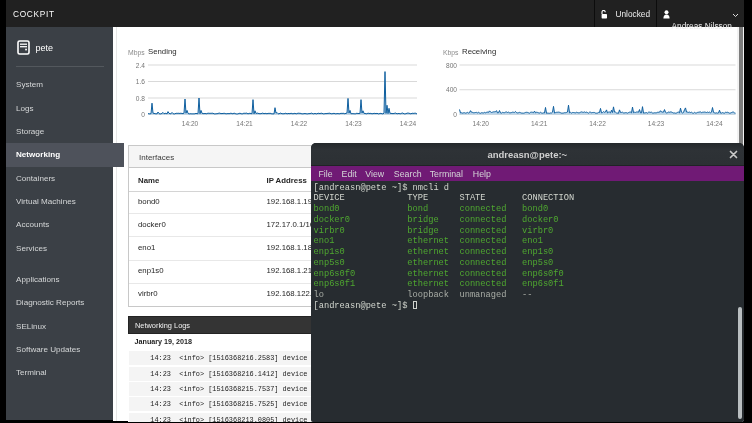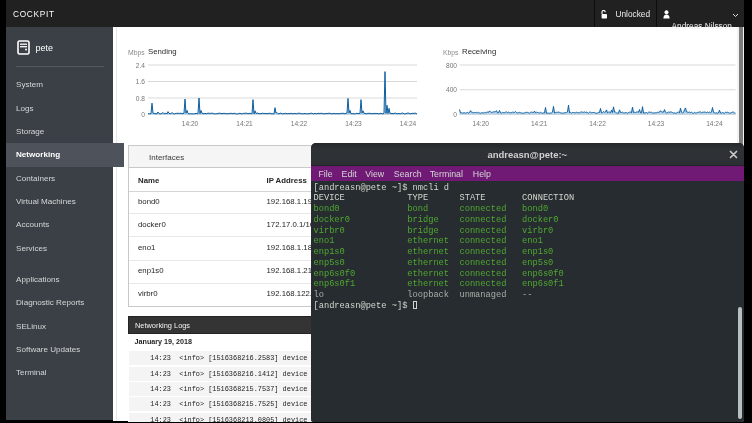--- a/index.html
+++ b/index.html
@@ -27,7 +27,7 @@
 .panel { position:absolute; border:1px solid #c8c8c8; background:#fff; }
 #ifhead { position:absolute; left:122px; top:144.5px; width:615px; height:23px; background:#f5f5f5;
   border:1px solid #c8c8c8; }
-#ifhead span { position:absolute; left:20px; top:0; height:23px; line-height:24px; font-size:8px; color:#3a3a3a; }
+#ifhead span { position:absolute; left:10px; top:0; height:23px; line-height:24px; font-size:8px; color:#3a3a3a; }
 .cell { position:absolute; font-size:7.8px; color:#262626; white-space:nowrap; }
 .cellb { font-weight:700; }
 .rowline { position:absolute; height:1px; background:#e8e8e8; }

